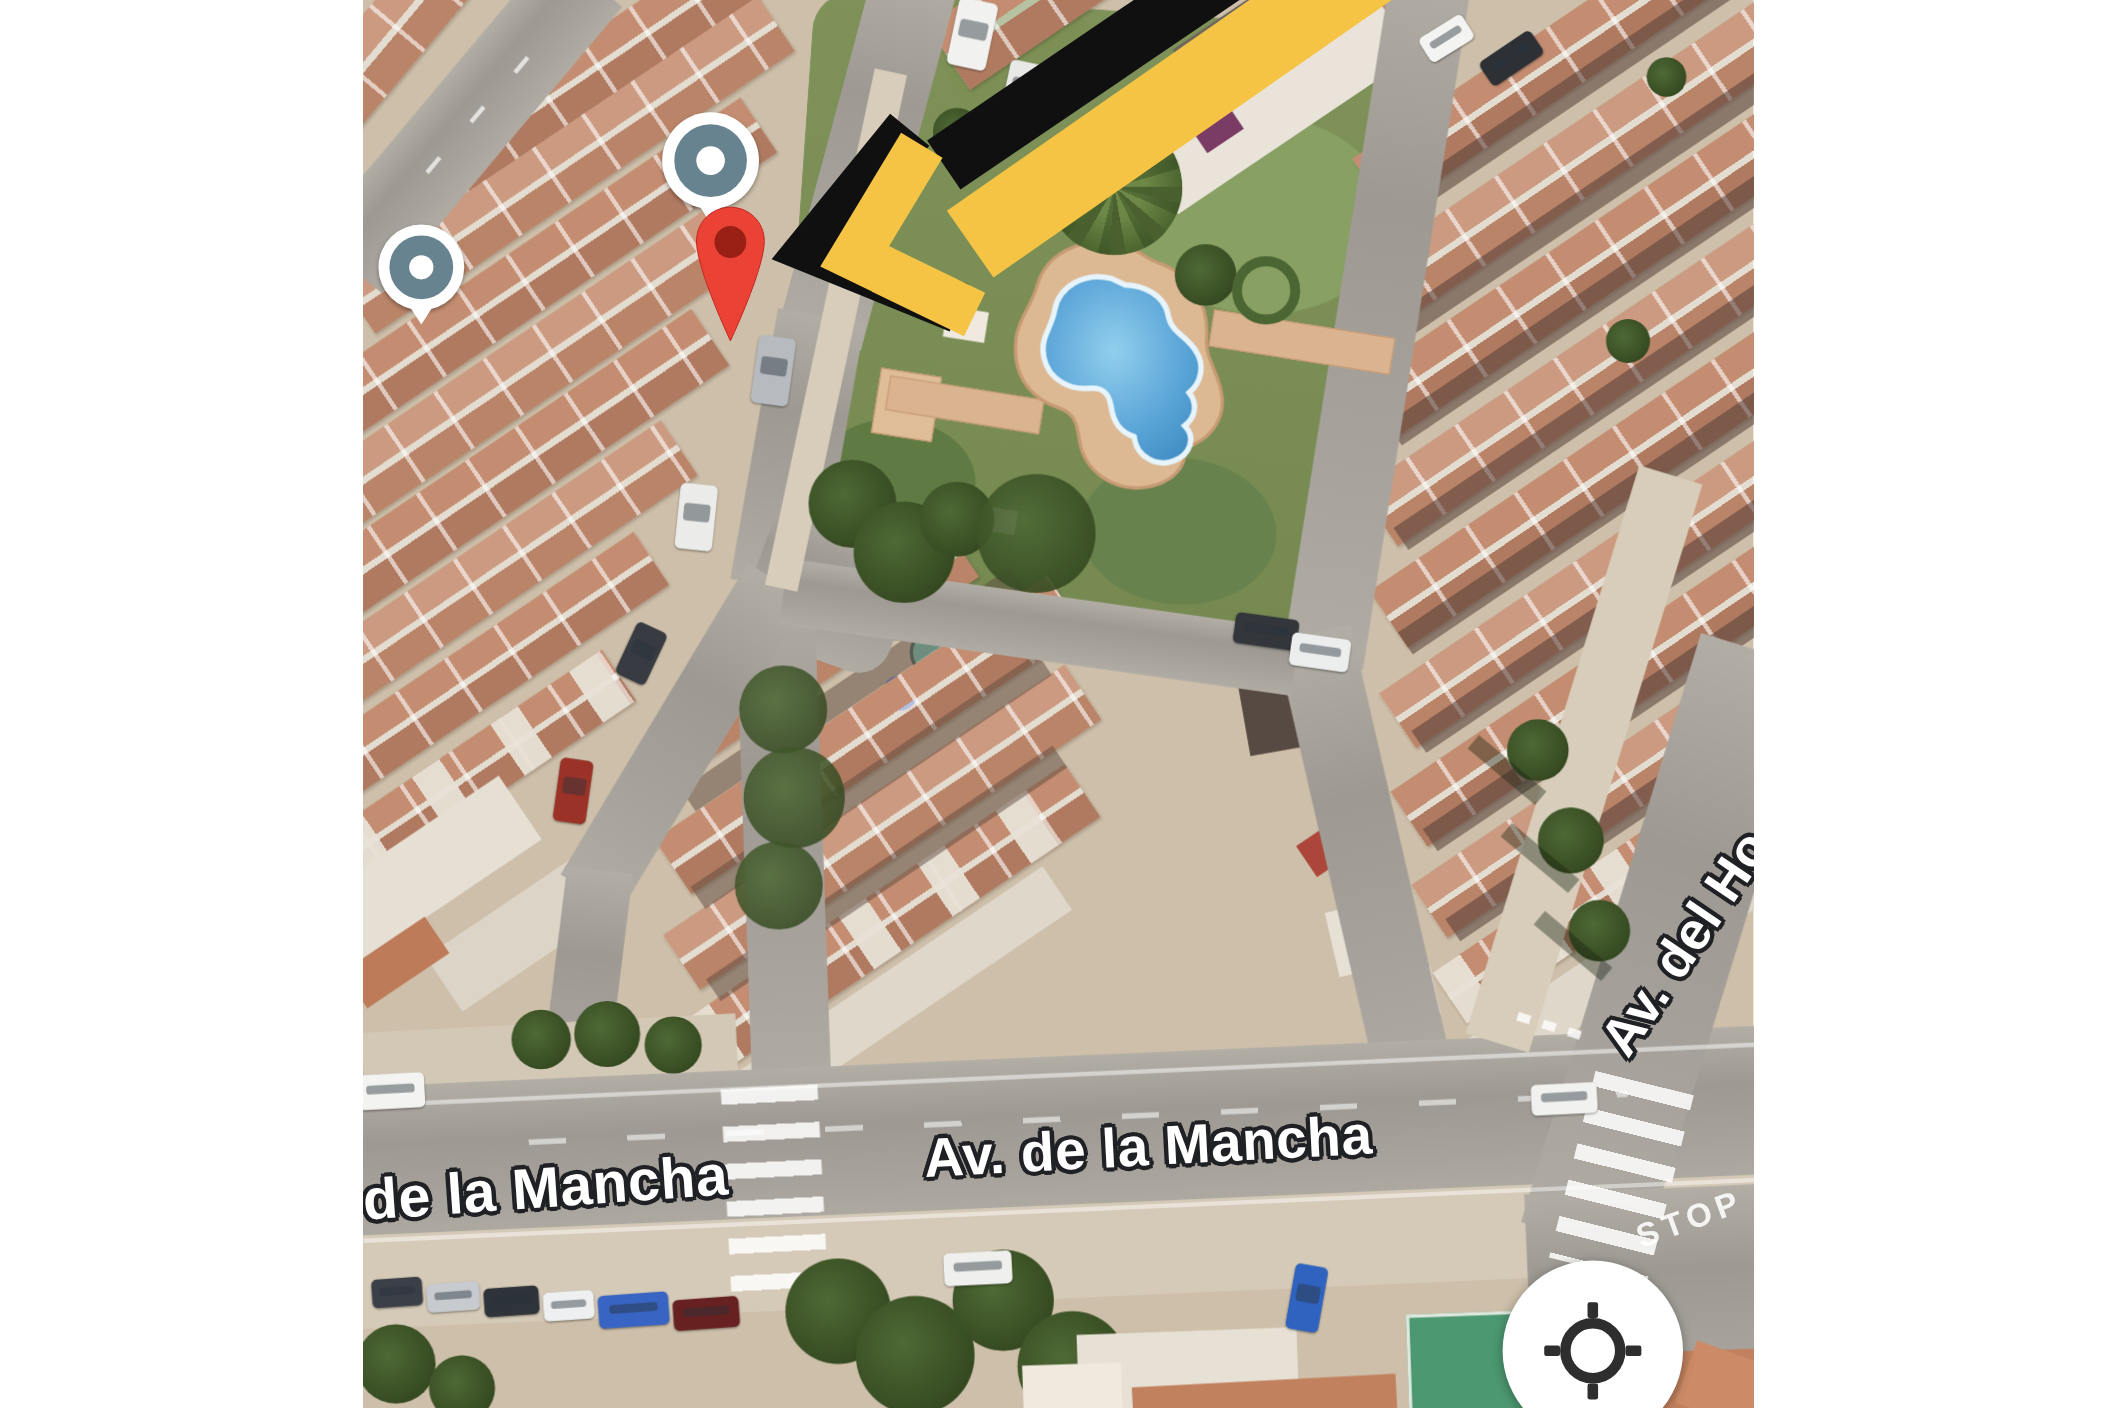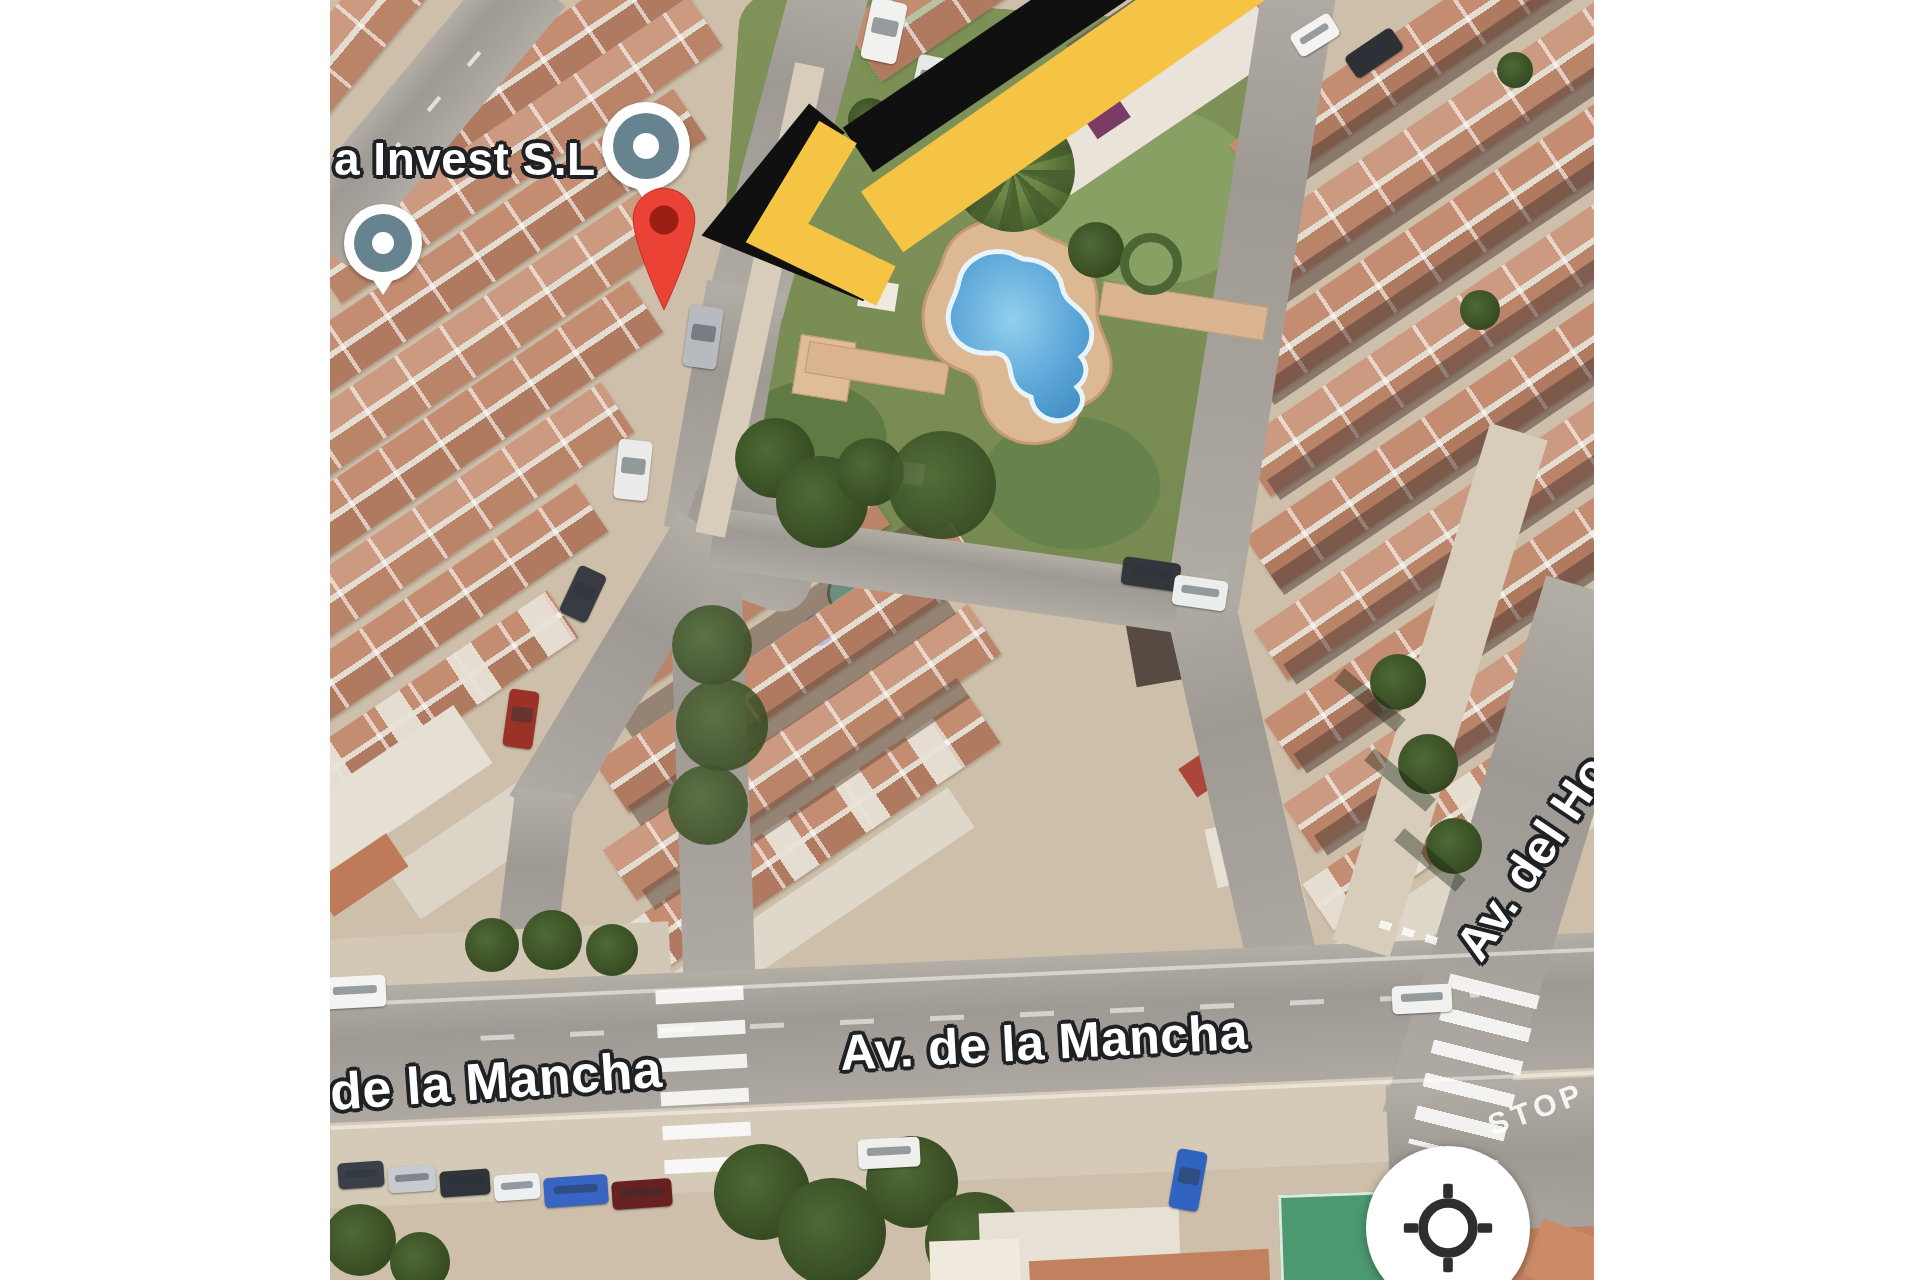--- a/index.html
+++ b/index.html
@@ -249,7 +249,6 @@
       <circle cx="50" cy="41" r="16.5" fill="#8C1A10" opacity="0.85"></circle>
     </svg>
 
-    <div class="maplabel" style="position:absolute;left:4px;top:132px;font-size:46px;">a Invest S.L</div>
     <div class="maplabel" style="position:absolute;left:0px;top:1062px;font-size:52px;transform:rotate(-4deg);transform-origin:left center;">de la Mancha</div>
     <div class="maplabel" style="position:absolute;left:510px;top:1024px;font-size:50px;transform:rotate(-3deg);transform-origin:left center;">Av. de la Mancha</div>
     <div class="maplabel" style="position:absolute;left:1160px;top:915px;font-size:48px;transform:rotate(-56deg);transform-origin:left bottom;">Av. del Ho</div>

